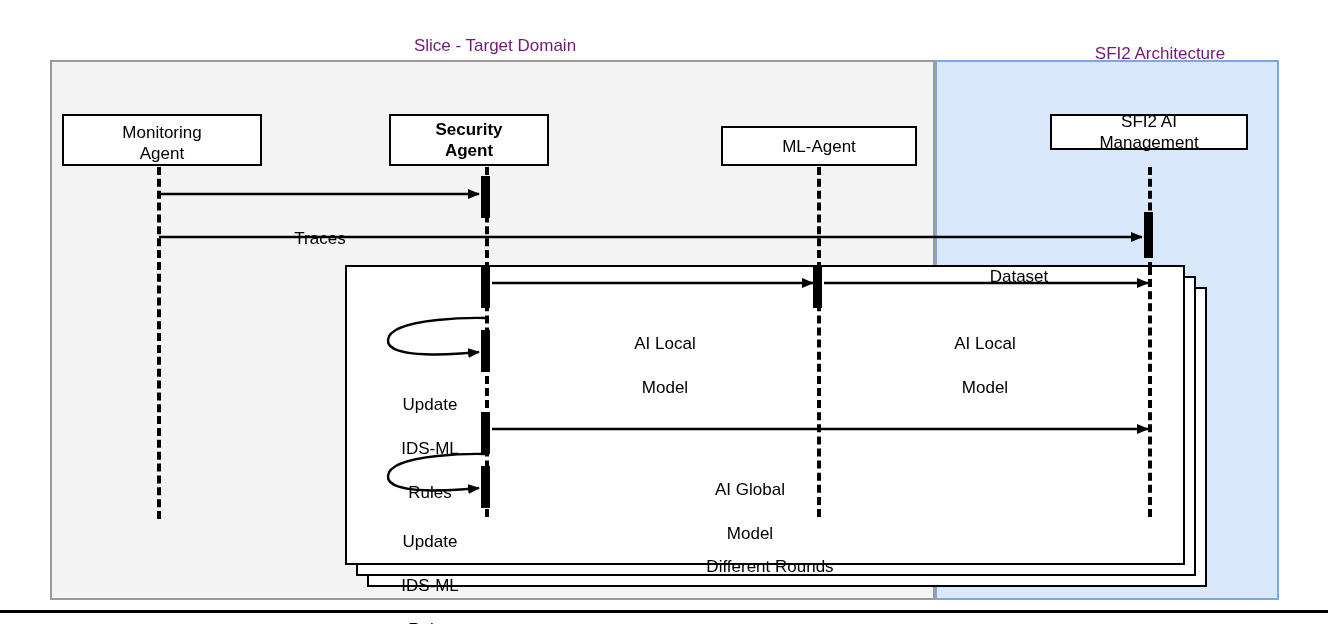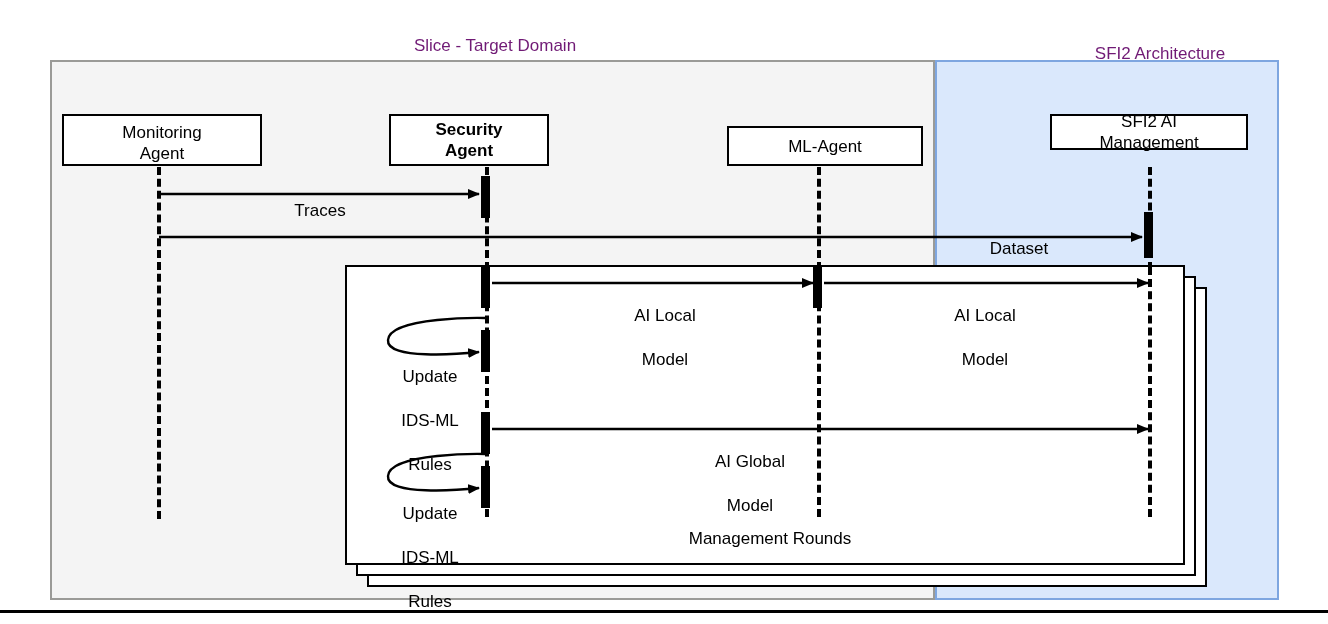--- a/index.html
+++ b/index.html
@@ -135,7 +135,7 @@
     </div>
   </div>
 
-  <div class="participant" style="left:721px; top:126px; width:196px; height:40px;margin-left:6px;">
+  <div class="participant" style="left:721px; top:126px; width:196px; height:40px;">
     <div>
       <span>ML-Agent</span>
     </div>

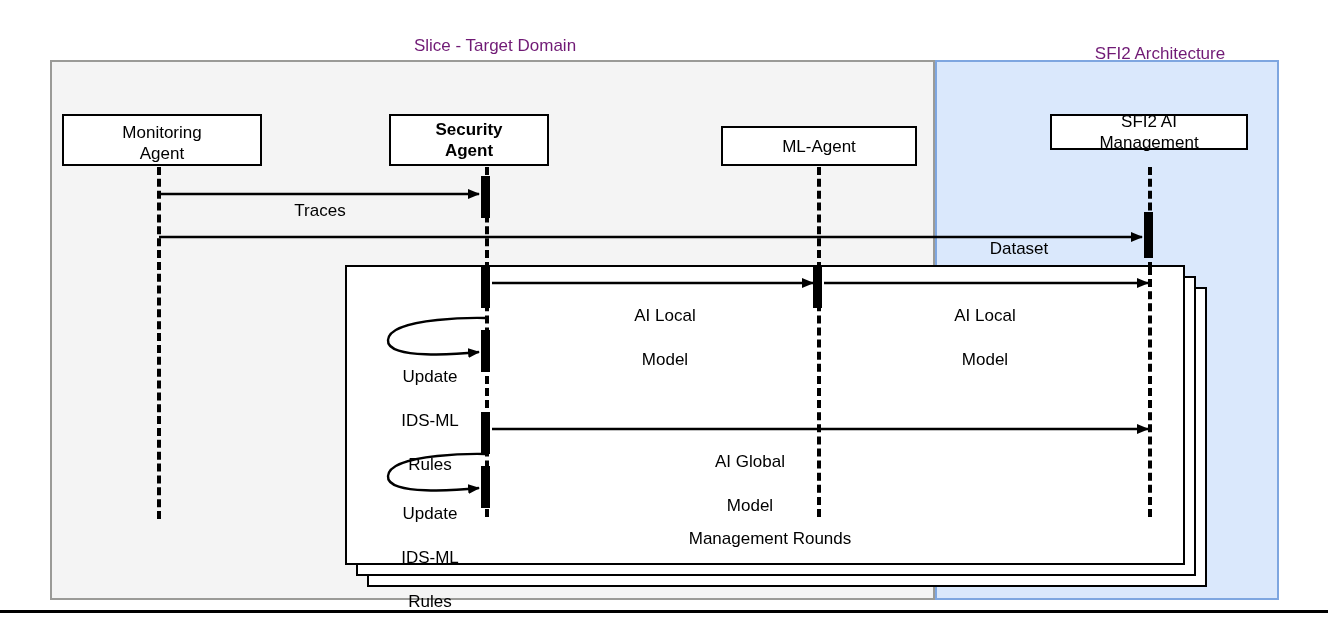--- a/index.html
+++ b/index.html
@@ -79,6 +79,7 @@
     text-align: center;
     white-space: pre-line;
     z-index: 7;
+    margin-top: 28px;
   }
   .msg-label.left-align { text-align: center; }
   svg.overlay {

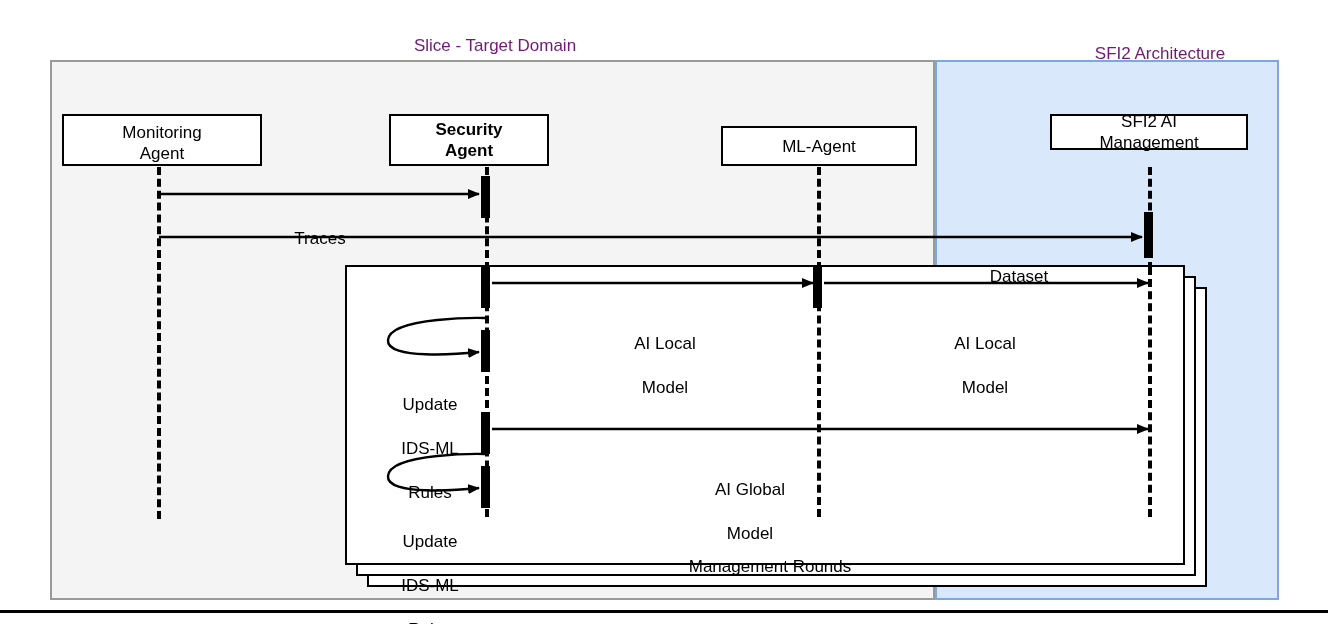--- a/index.html
+++ b/index.html
@@ -213,7 +213,7 @@
     <span>Rules</span>
   </div>
 
-  <div class="msg-label" style="left:640px; top:528px; width:260px;">Management Rounds</div>
+  <div class="msg-label" style="left:640px; top:528px; width:260px;">Different Rounds</div>
 
   <div class="bottom-rule" style="left:0px; top:610px; width:1328px;"></div>
 

